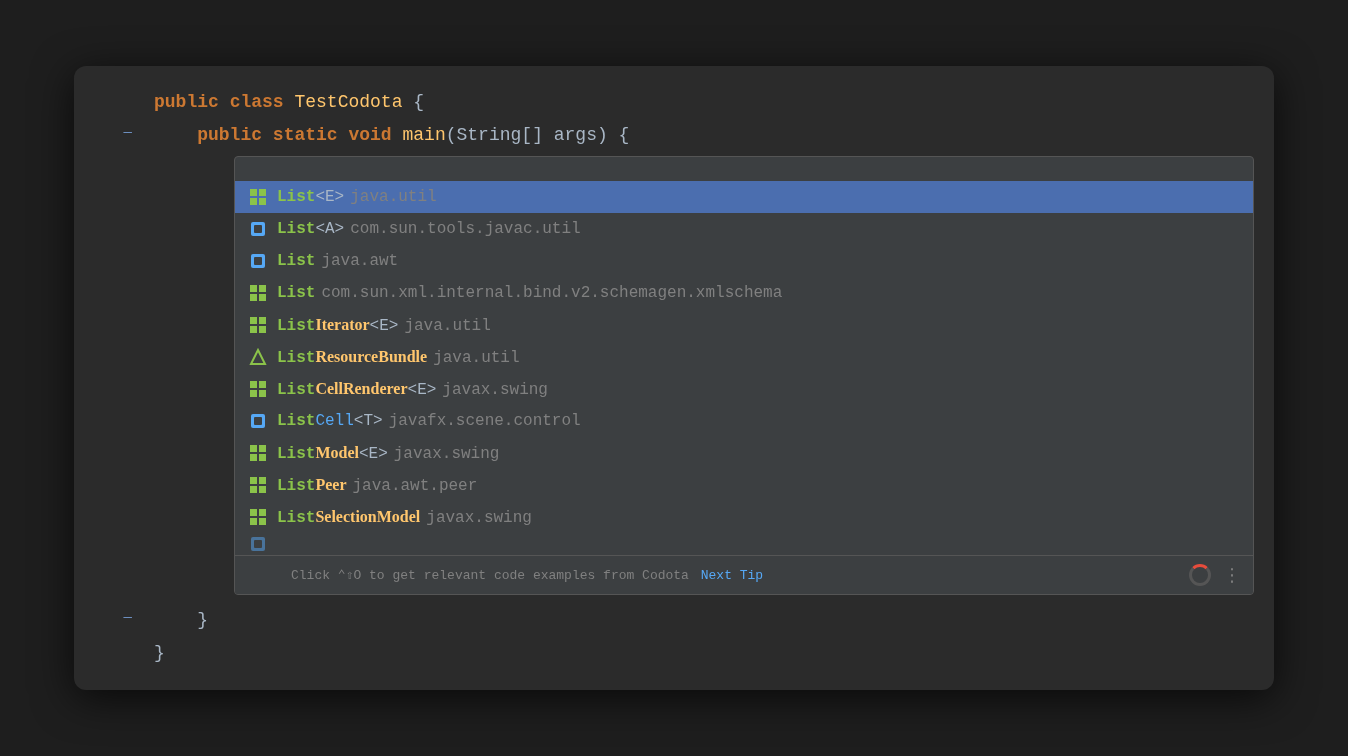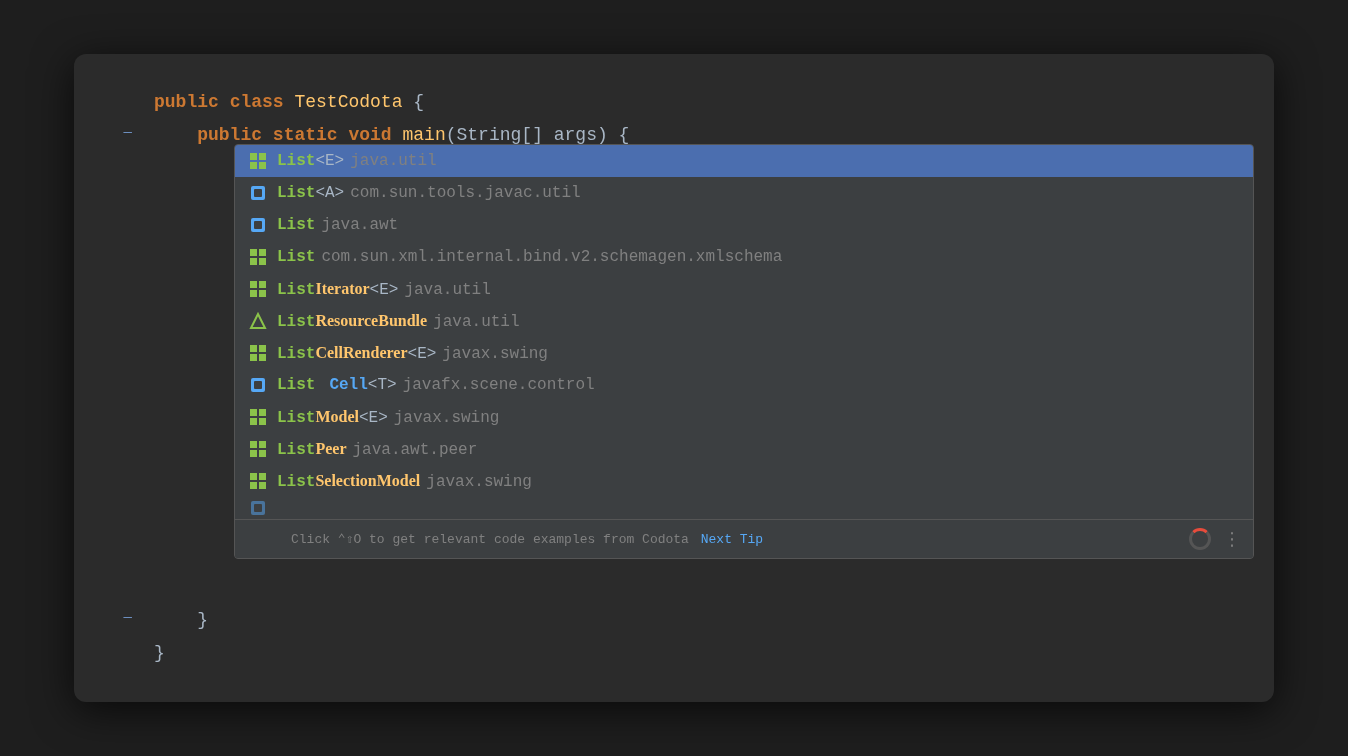--- a/index.html
+++ b/index.html
@@ -22,7 +22,7 @@
     }
 
     .code-area {
-      padding: 32px 0;
+      padding: 20px 0;
       position: relative;
     }
 

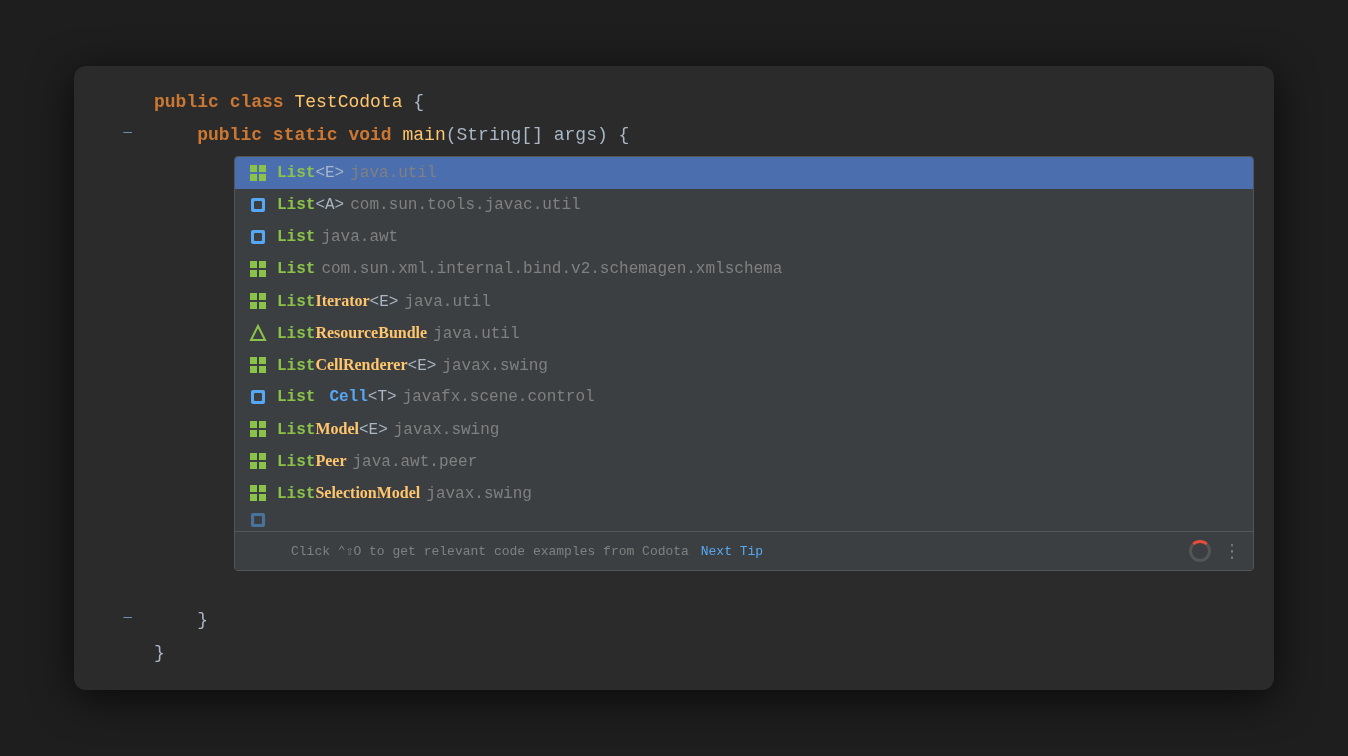--- a/index.html
+++ b/index.html
@@ -93,6 +93,7 @@
 
     .ac-item:first-child {
       background: #4b6eaf;
+      margin-top: 24px;
     }
 
     .ac-icon {

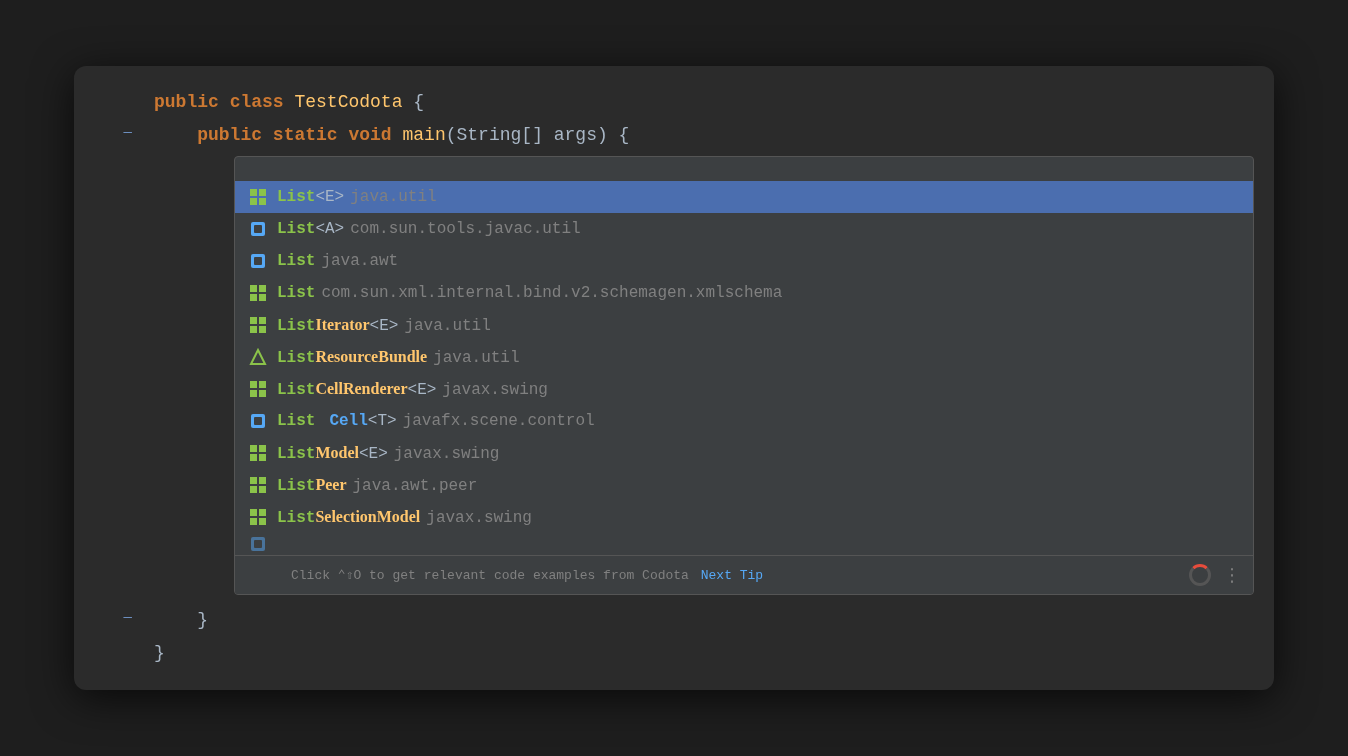--- a/index.html
+++ b/index.html
@@ -113,7 +113,7 @@
 
     .ac-name-highlighted { color: #8bc34a; font-weight: bold; }
     .ac-name-bold { color: #ffc66d; font-weight: bold; font-family: Liberation Serif, serif; }
-    .ac-name-blue-bold { color: #56a8f5; font-weight: bold; margin-left: 14px; }
+    .ac-name-blue-bold { color: #56a8f5; font-weight: normal; }
     .ac-package { color: #808080; margin-left: 6px; }
 
     .ac-footer {

